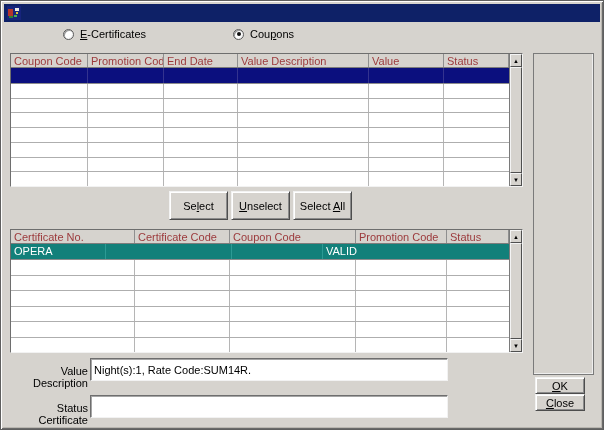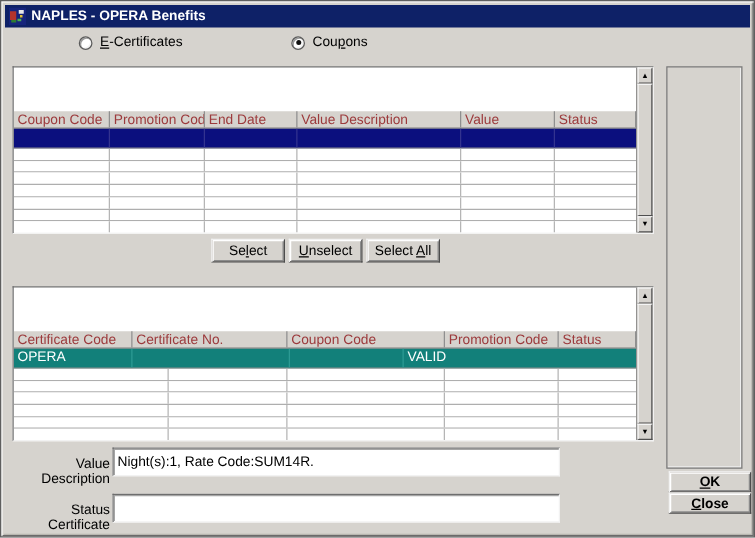--- a/index.html
+++ b/index.html
@@ -113,7 +113,6 @@
         <rect x="7" y="9" width="3" height="2" fill="#4caf50"></rect>
       </svg>
     </span>
-    <span>NAPLES - OPERA Benefits</span>
   </div>
 
   <div class="radio-row">

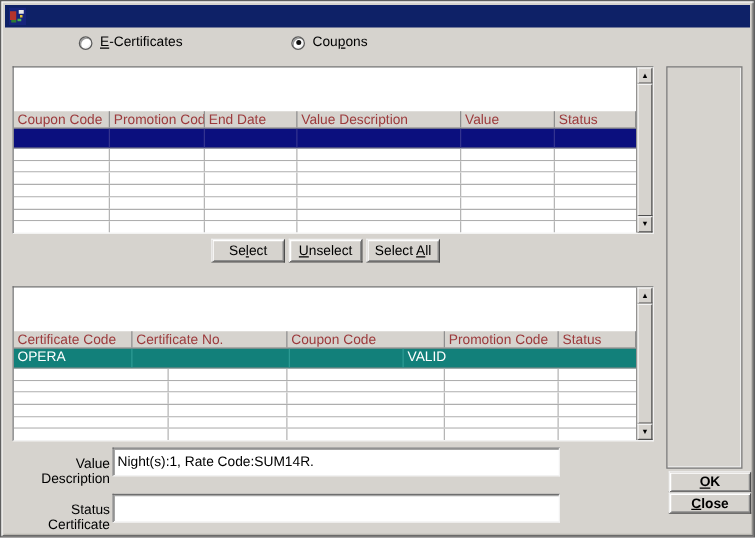--- a/index.html
+++ b/index.html
@@ -43,7 +43,6 @@
     display:flex; height:14px; flex:none;
     background:var(--window_bg); color:var(--header_text);
     border-bottom:1px solid #7c7c7c;
-    margin-top:35px;
   }
   .hrow .c { border-right:1px solid #8f8f8f; }
   .c {

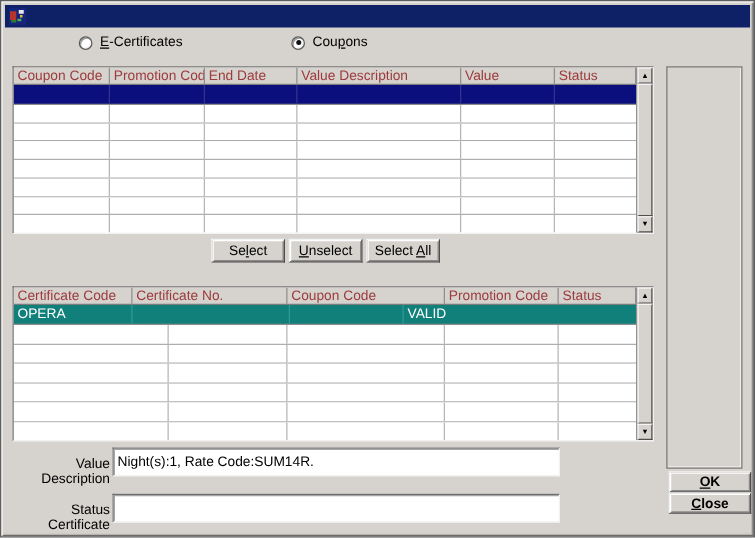--- a/index.html
+++ b/index.html
@@ -77,7 +77,7 @@
     box-shadow: inset 1px 1px 0 #ffffff, inset -1px -1px 0 #8b8b8b;
   }
   .mid-btns { position:absolute; left:168px; top:190px; display:flex; gap:3px; }
-  .mid-btns .btn { width:59px; height:19px; }
+  .mid-btns .btn { width:59px; height:29px; }
 
   .fld-label { position:absolute; left:4px; width:83px; text-align:right; }
   .fld-input {

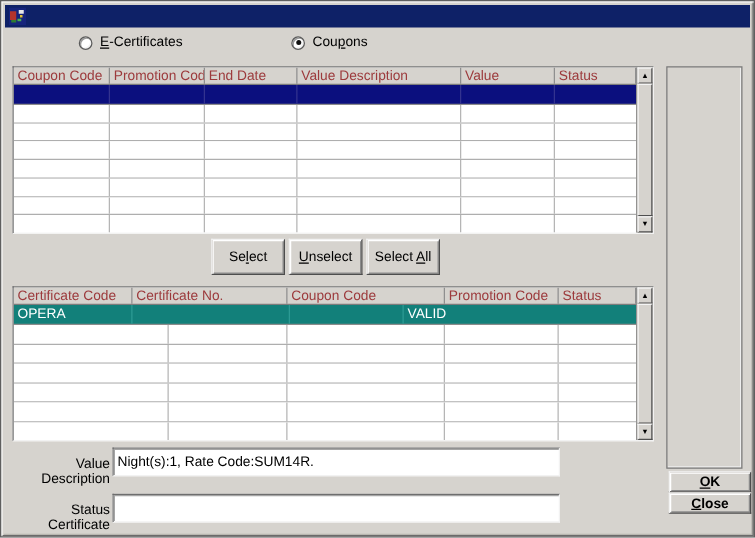--- a/index.html
+++ b/index.html
@@ -220,8 +220,8 @@
   <div class="tbl" style="left:9px; top:228px; width:513px; height:124px;">
     <div class="tgrid">
       <div class="hrow">
+        <div class="c t2c0">Certificate No.</div>
         <div class="c t2c1">Certificate Code</div>
-        <div class="c t2c0">Certificate No.</div>
         <div class="c t2c2">Coupon Code</div>
         <div class="c t2c3">Promotion Code</div>
         <div class="c t2c4">Status</div>

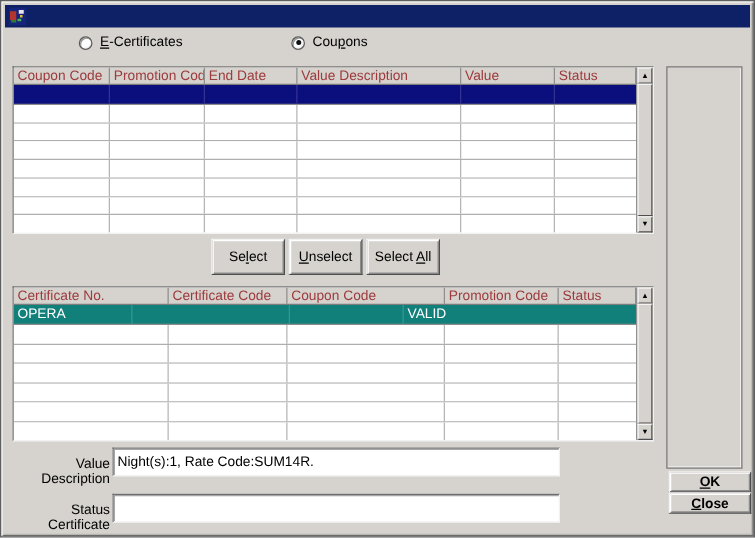--- a/index.html
+++ b/index.html
@@ -93,7 +93,7 @@
     border:1px solid #7a7a7a; box-shadow: inset -1px -1px 0 #eeeeee;
   }
   .side-btns { position:absolute; left:534px; top:376px; display:flex; flex-direction:column; }
-  .side-btns .btn { width:66px; height:17px;font-weight:bold; }
+  .side-btns .btn { width:50px; height:17px; }
   u { text-decoration:underline; }
 </style>
 </head>

